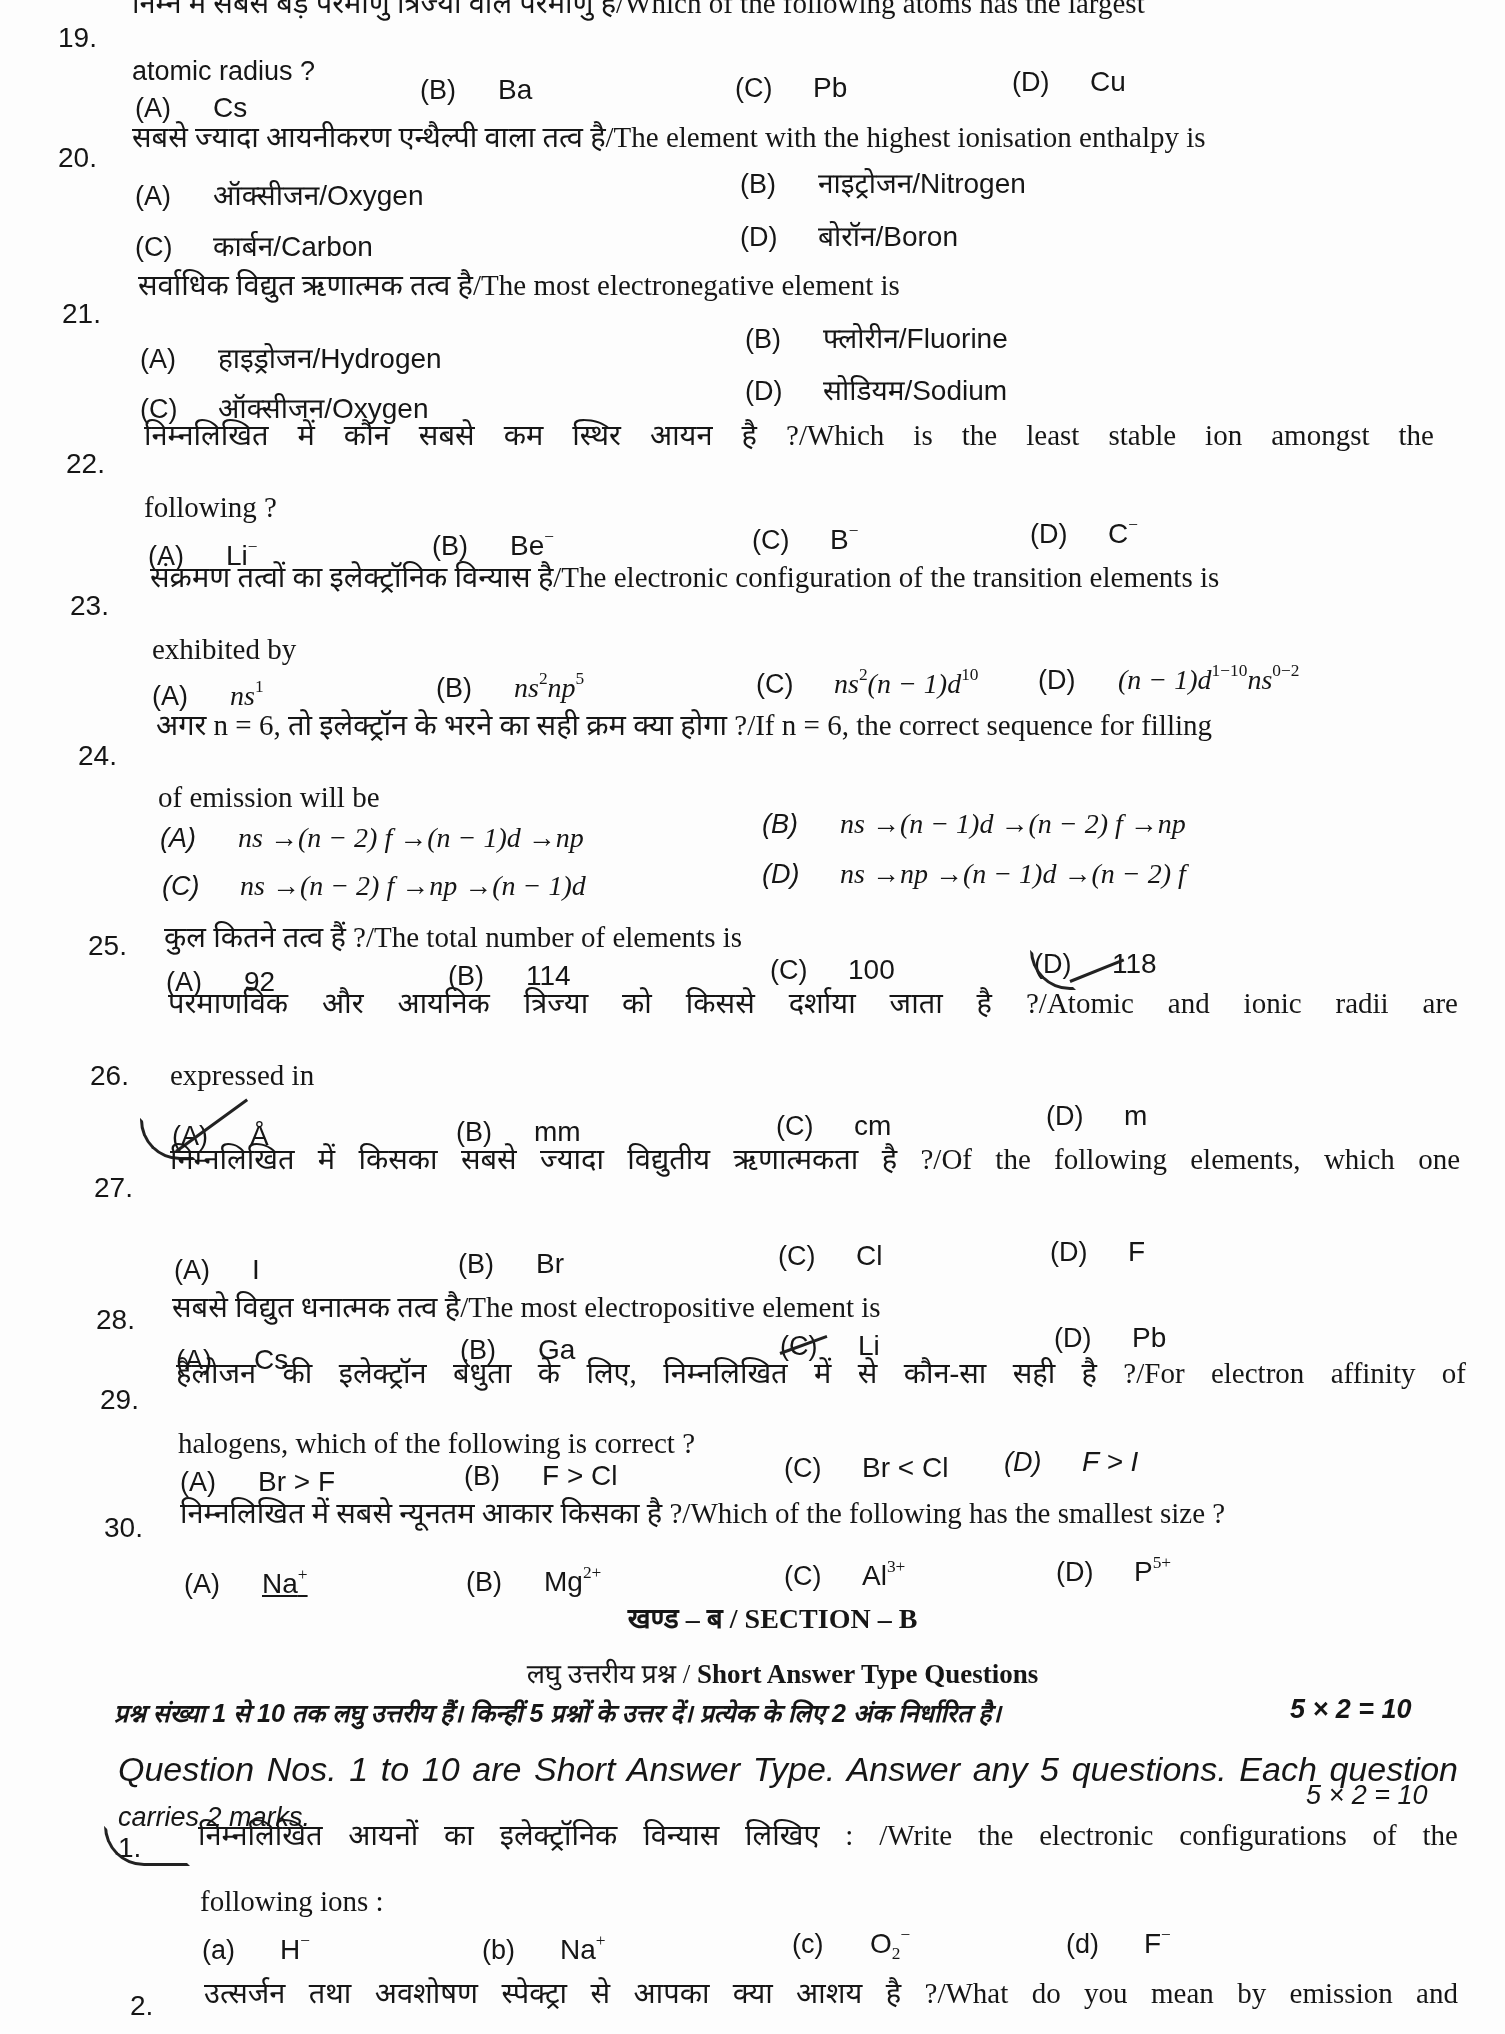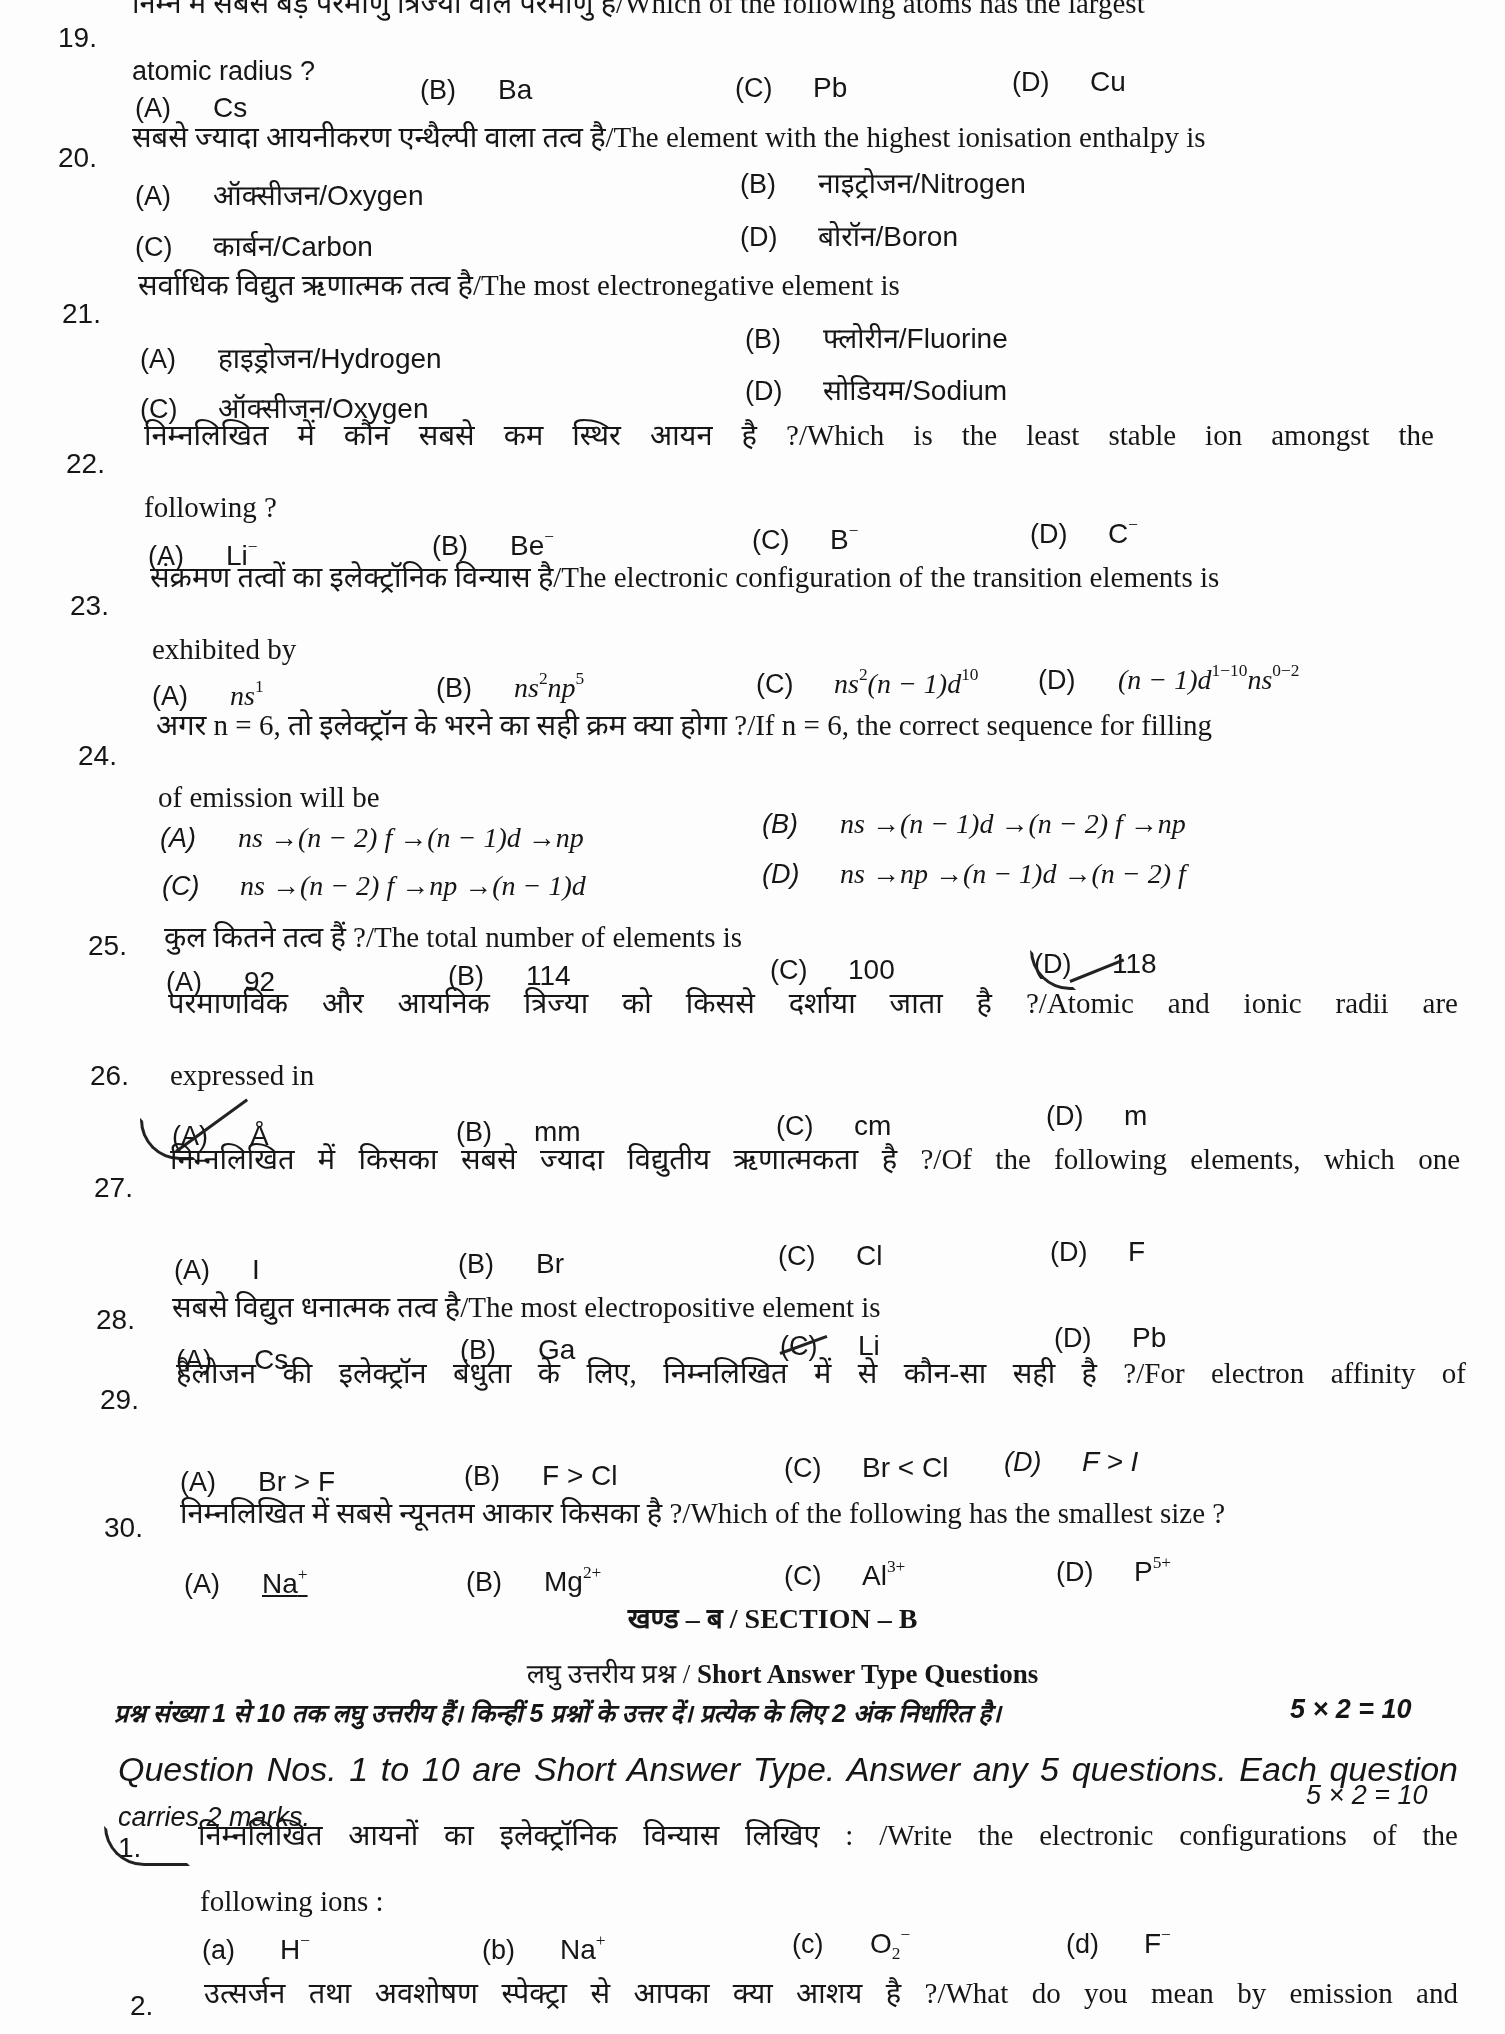--- a/index.html
+++ b/index.html
@@ -114,6 +114,7 @@
 
   <div class="qn" style="left:100px;top:1384px;">29.</div>
   <div class="ln justify" style="left:176px;top:1356px;width:1290px;">हैलोजन की इलेक्ट्रॉन बंधुता के लिए, निम्नलिखित में से कौन-सा सही है ?/For electron affinity of</div>
+  <div class="ln" style="left:178px;top:1426px;">halogens, which of the following is correct ?</div>
   <div class="opt" style="left:180px;top:1466px;"><span class="lbl">(A)</span><span class="val">Br &gt; F</span></div>
   <div class="opt" style="left:464px;top:1460px;"><span class="lbl">(B)</span><span class="val">F &gt; Cl</span></div>
   <div class="opt" style="left:784px;top:1452px;"><span class="lbl">(C)</span><span class="val">Br &lt; Cl</span></div>

